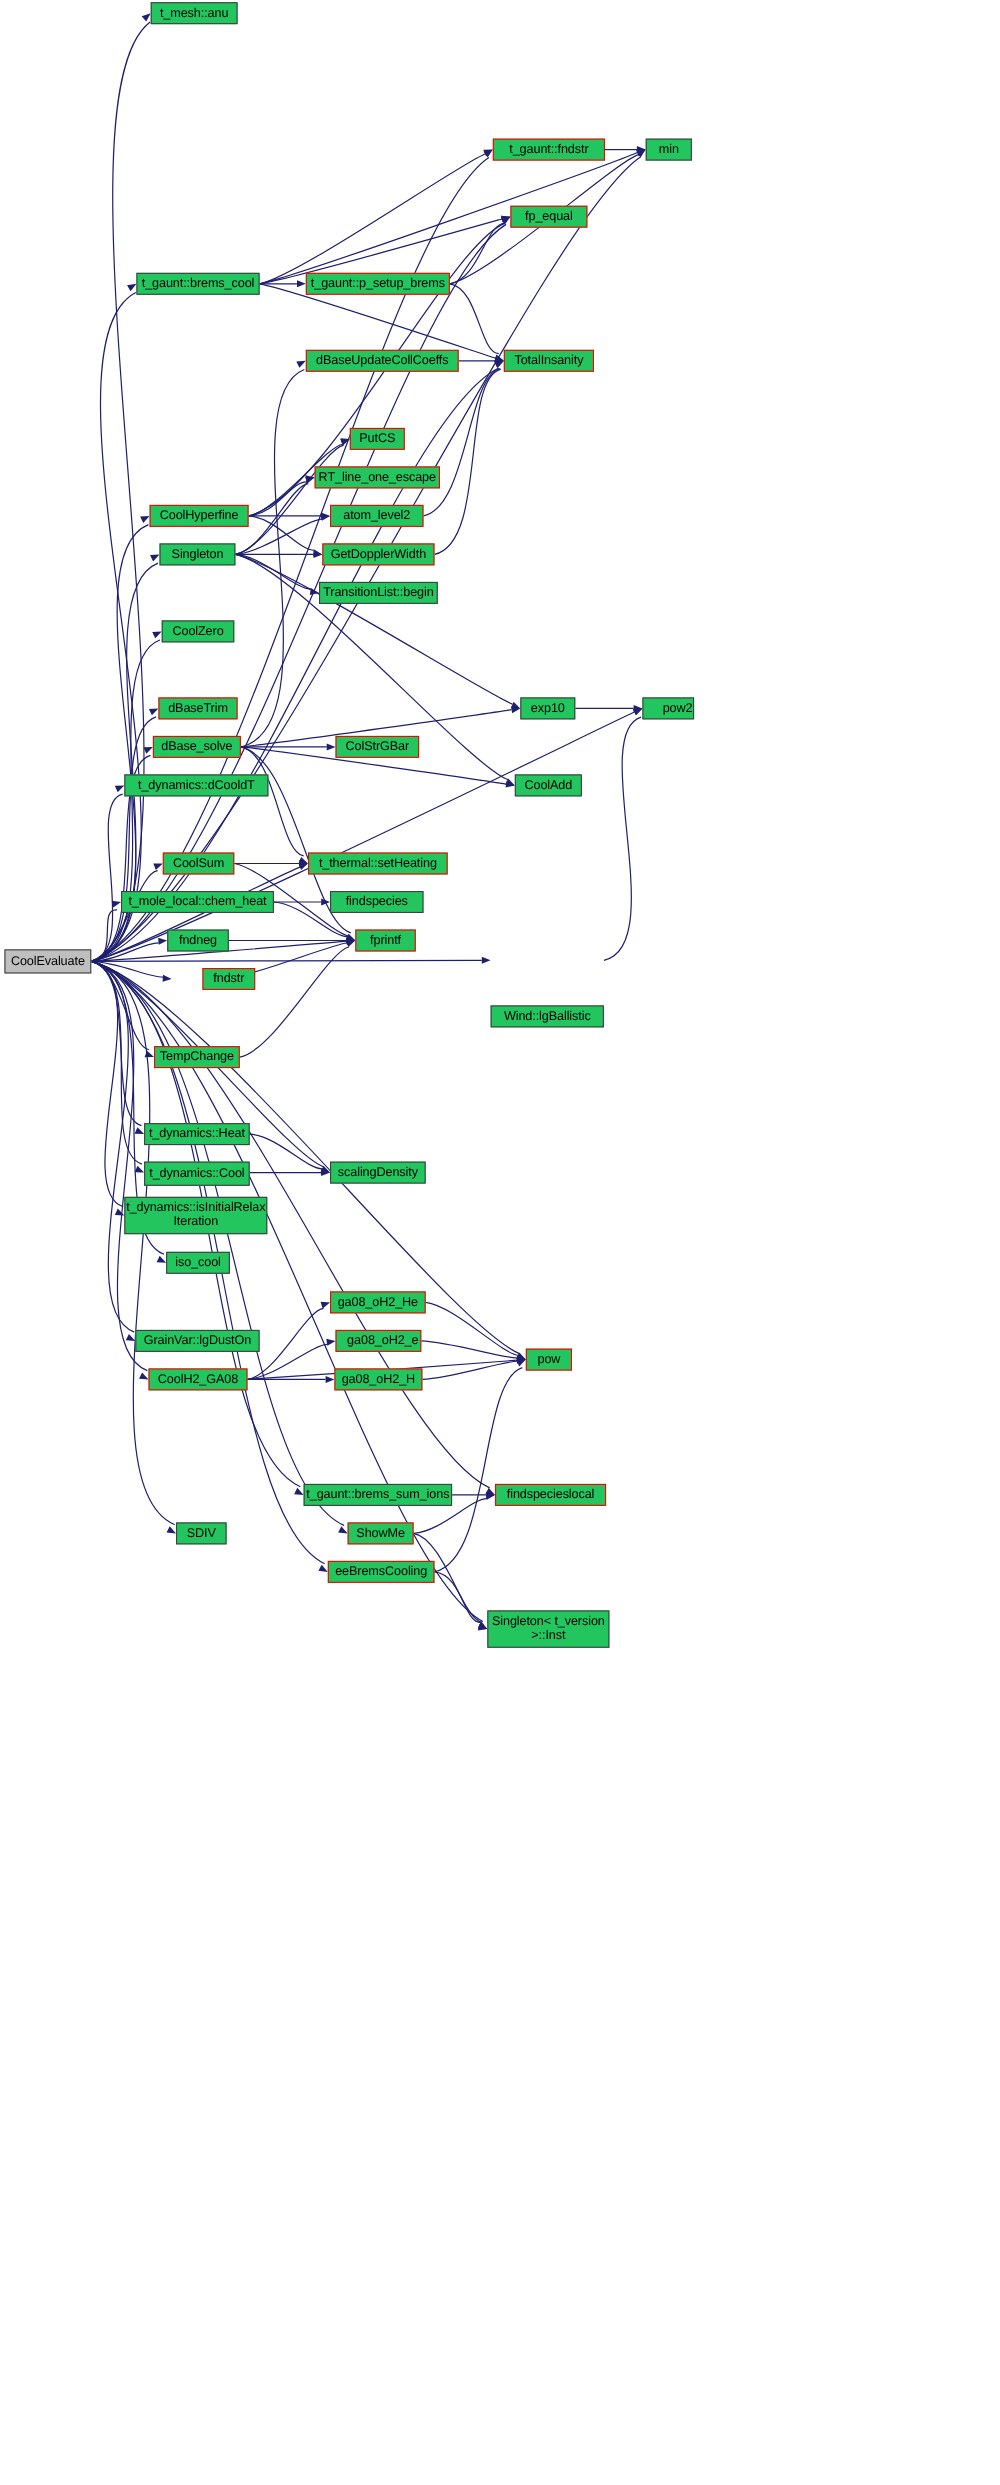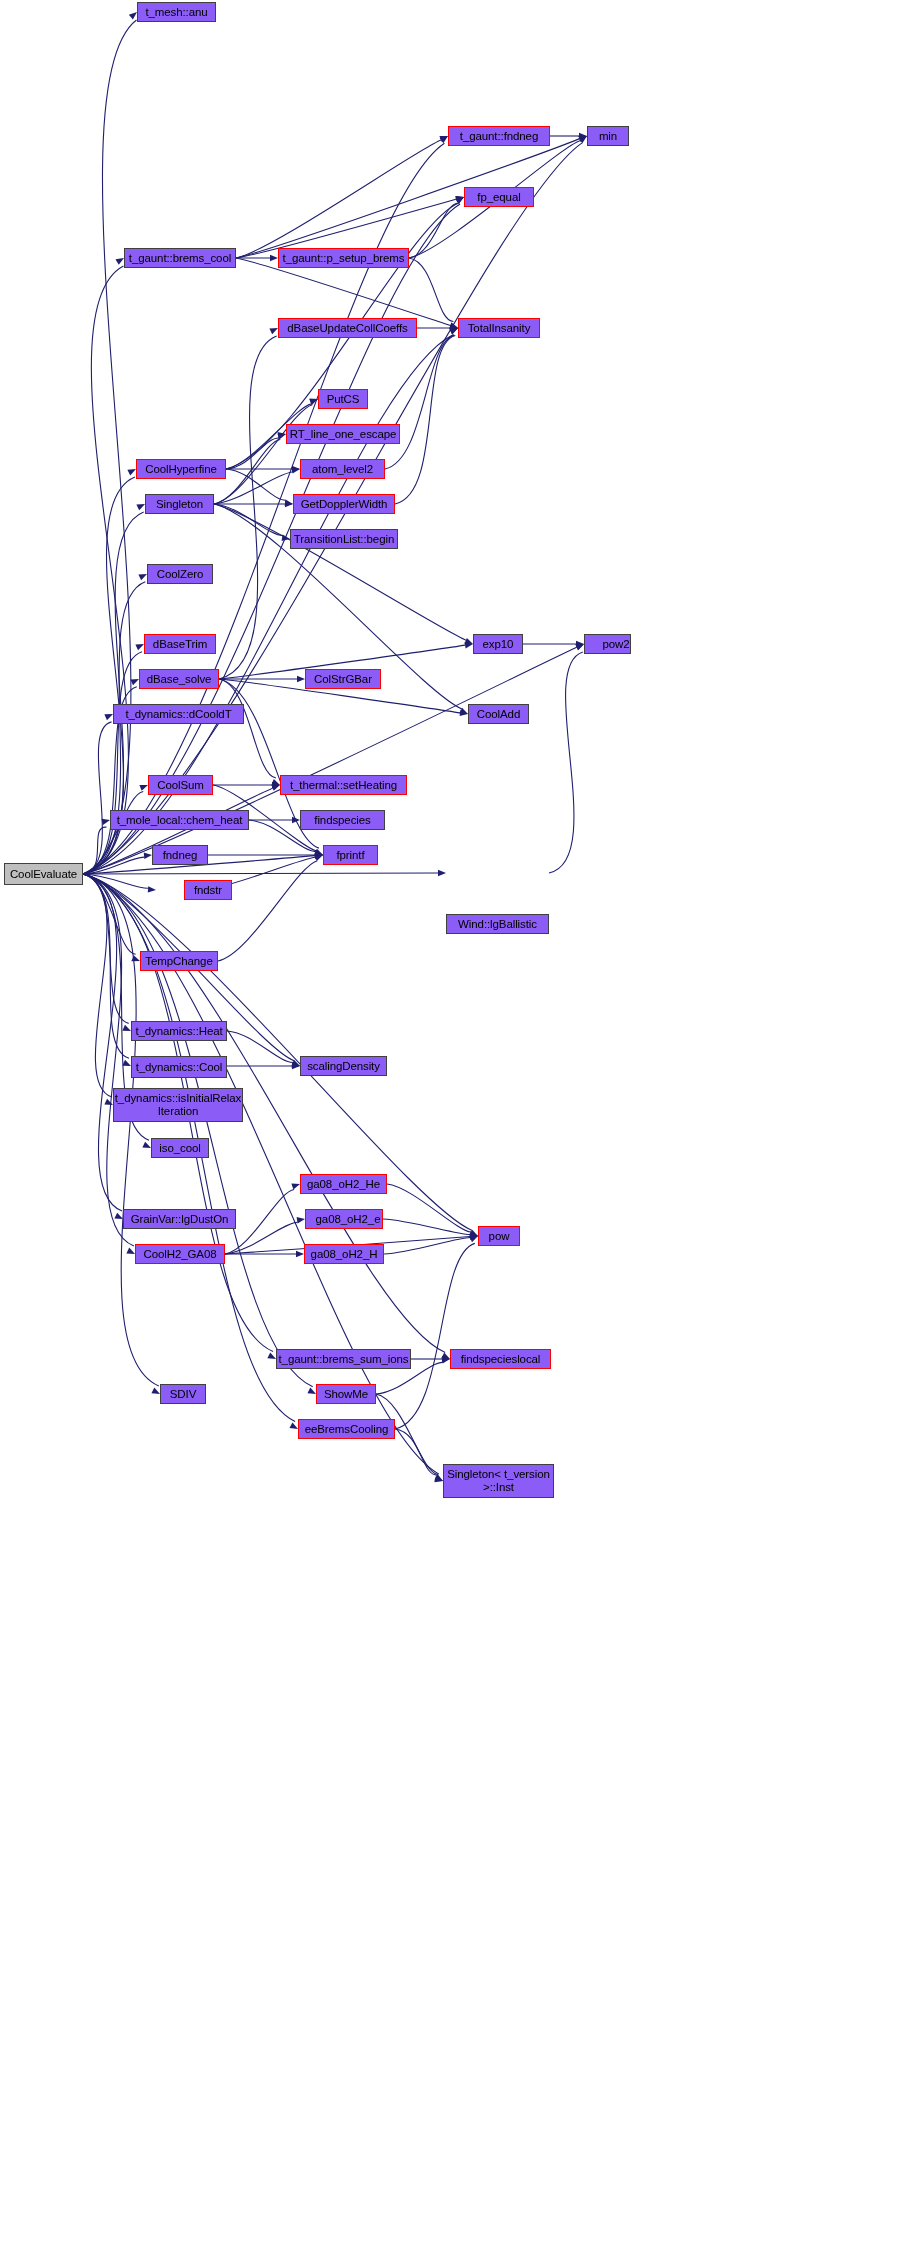--- a/index.html
+++ b/index.html
@@ -10,7 +10,7 @@
   .edge-path{fill:none;stroke:#1f1f6e;stroke-width:1.1;}
   .arrow-head{fill:#1f1f6e;stroke:none;}
   .node-box{position:absolute;box-sizing:border-box;display:flex;align-items:center;
-            justify-content:center;text-align:center;background:#8b5cf6;
+            justify-content:center;text-align:center;background:#22c55e;
             border:1px solid #404040;font-size:11.5px;color:#000000;line-height:1.12;
             letter-spacing:-0.1px;padding:0 3px;}
   .node-box.red{border-color:#ff0000;}

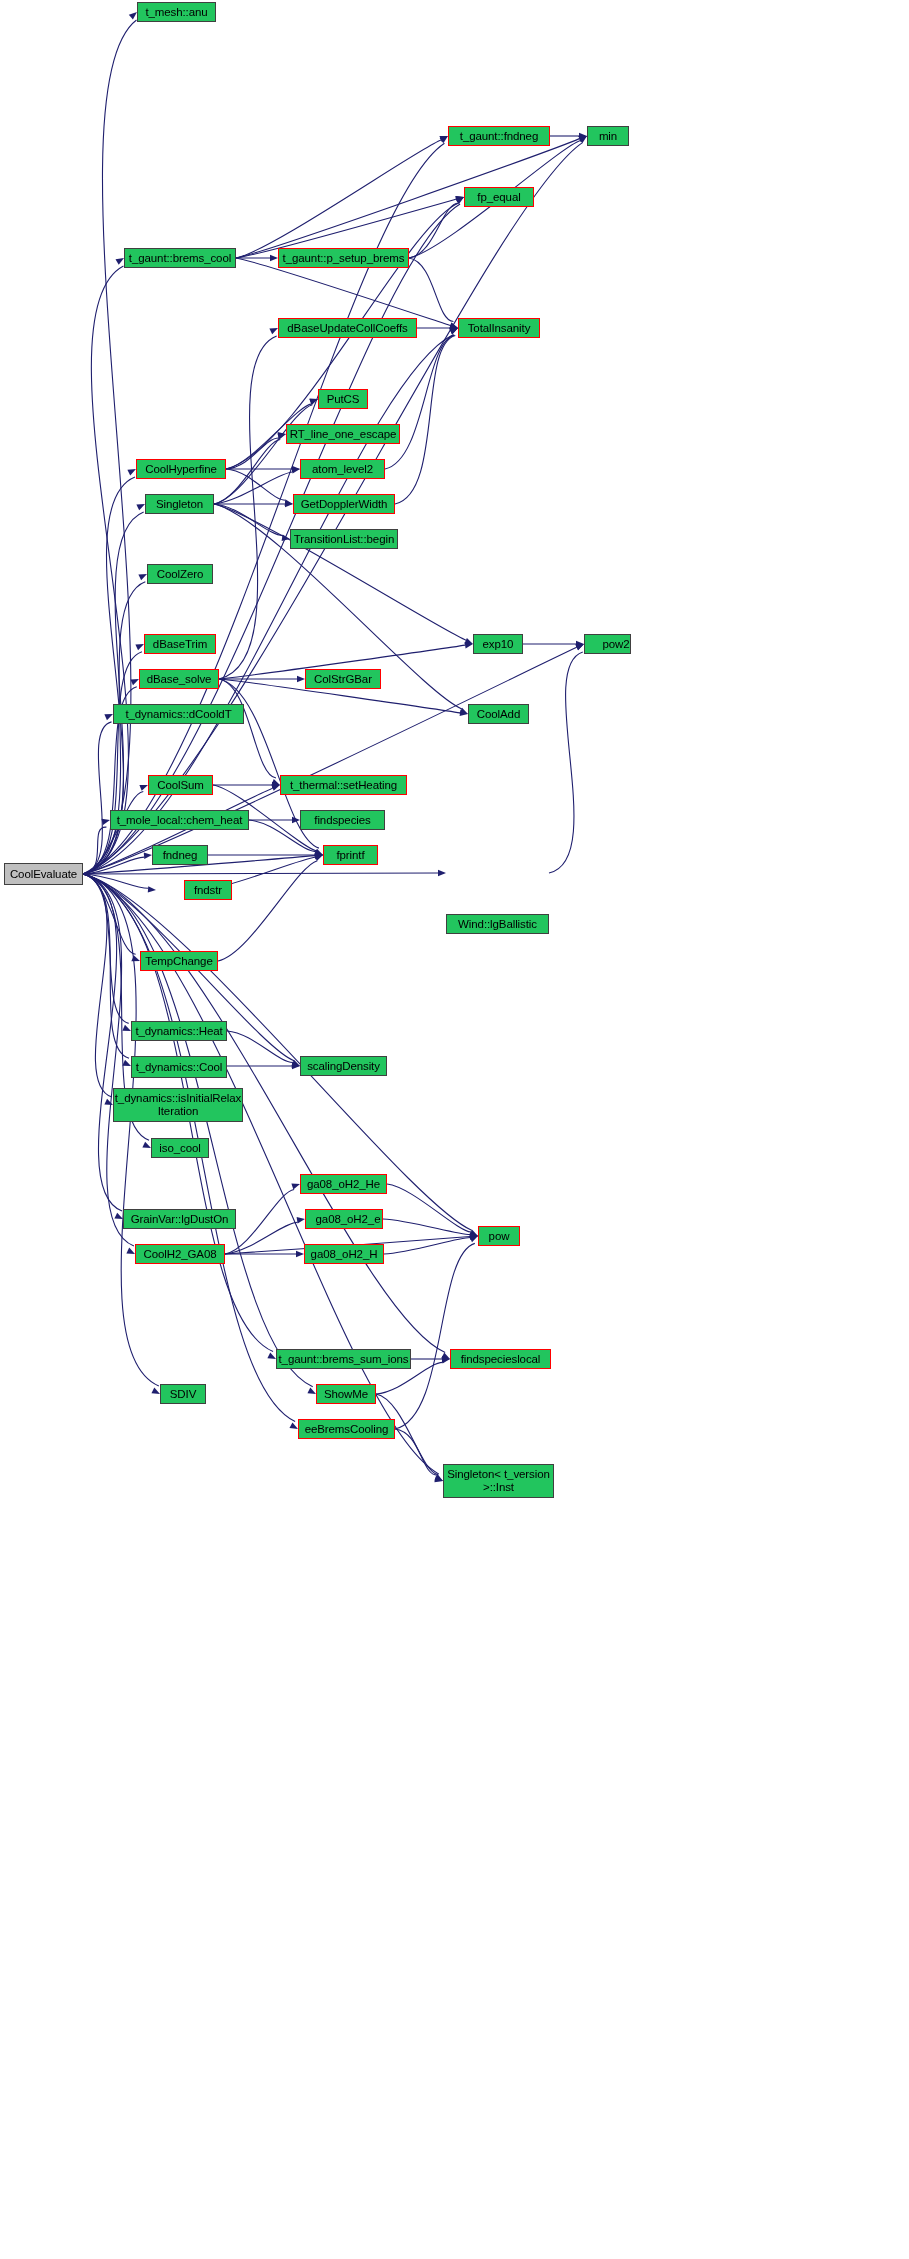--- a/index.html
+++ b/index.html
@@ -204,7 +204,7 @@
         <span class="node-label">t_mesh::anu</span>
       </div>
       <div class="node-box red" style="left: 448px; top: 126px; width: 102px; height: 20px;">
-        <span class="node-label">t_gaunt::fndneg</span>
+        <span class="node-label">t_gaunt::fndstr</span>
       </div>
       <div class="node-box" style="left: 587px; top: 126px; width: 42px; height: 20px;">
         <span class="node-label">min</span>

